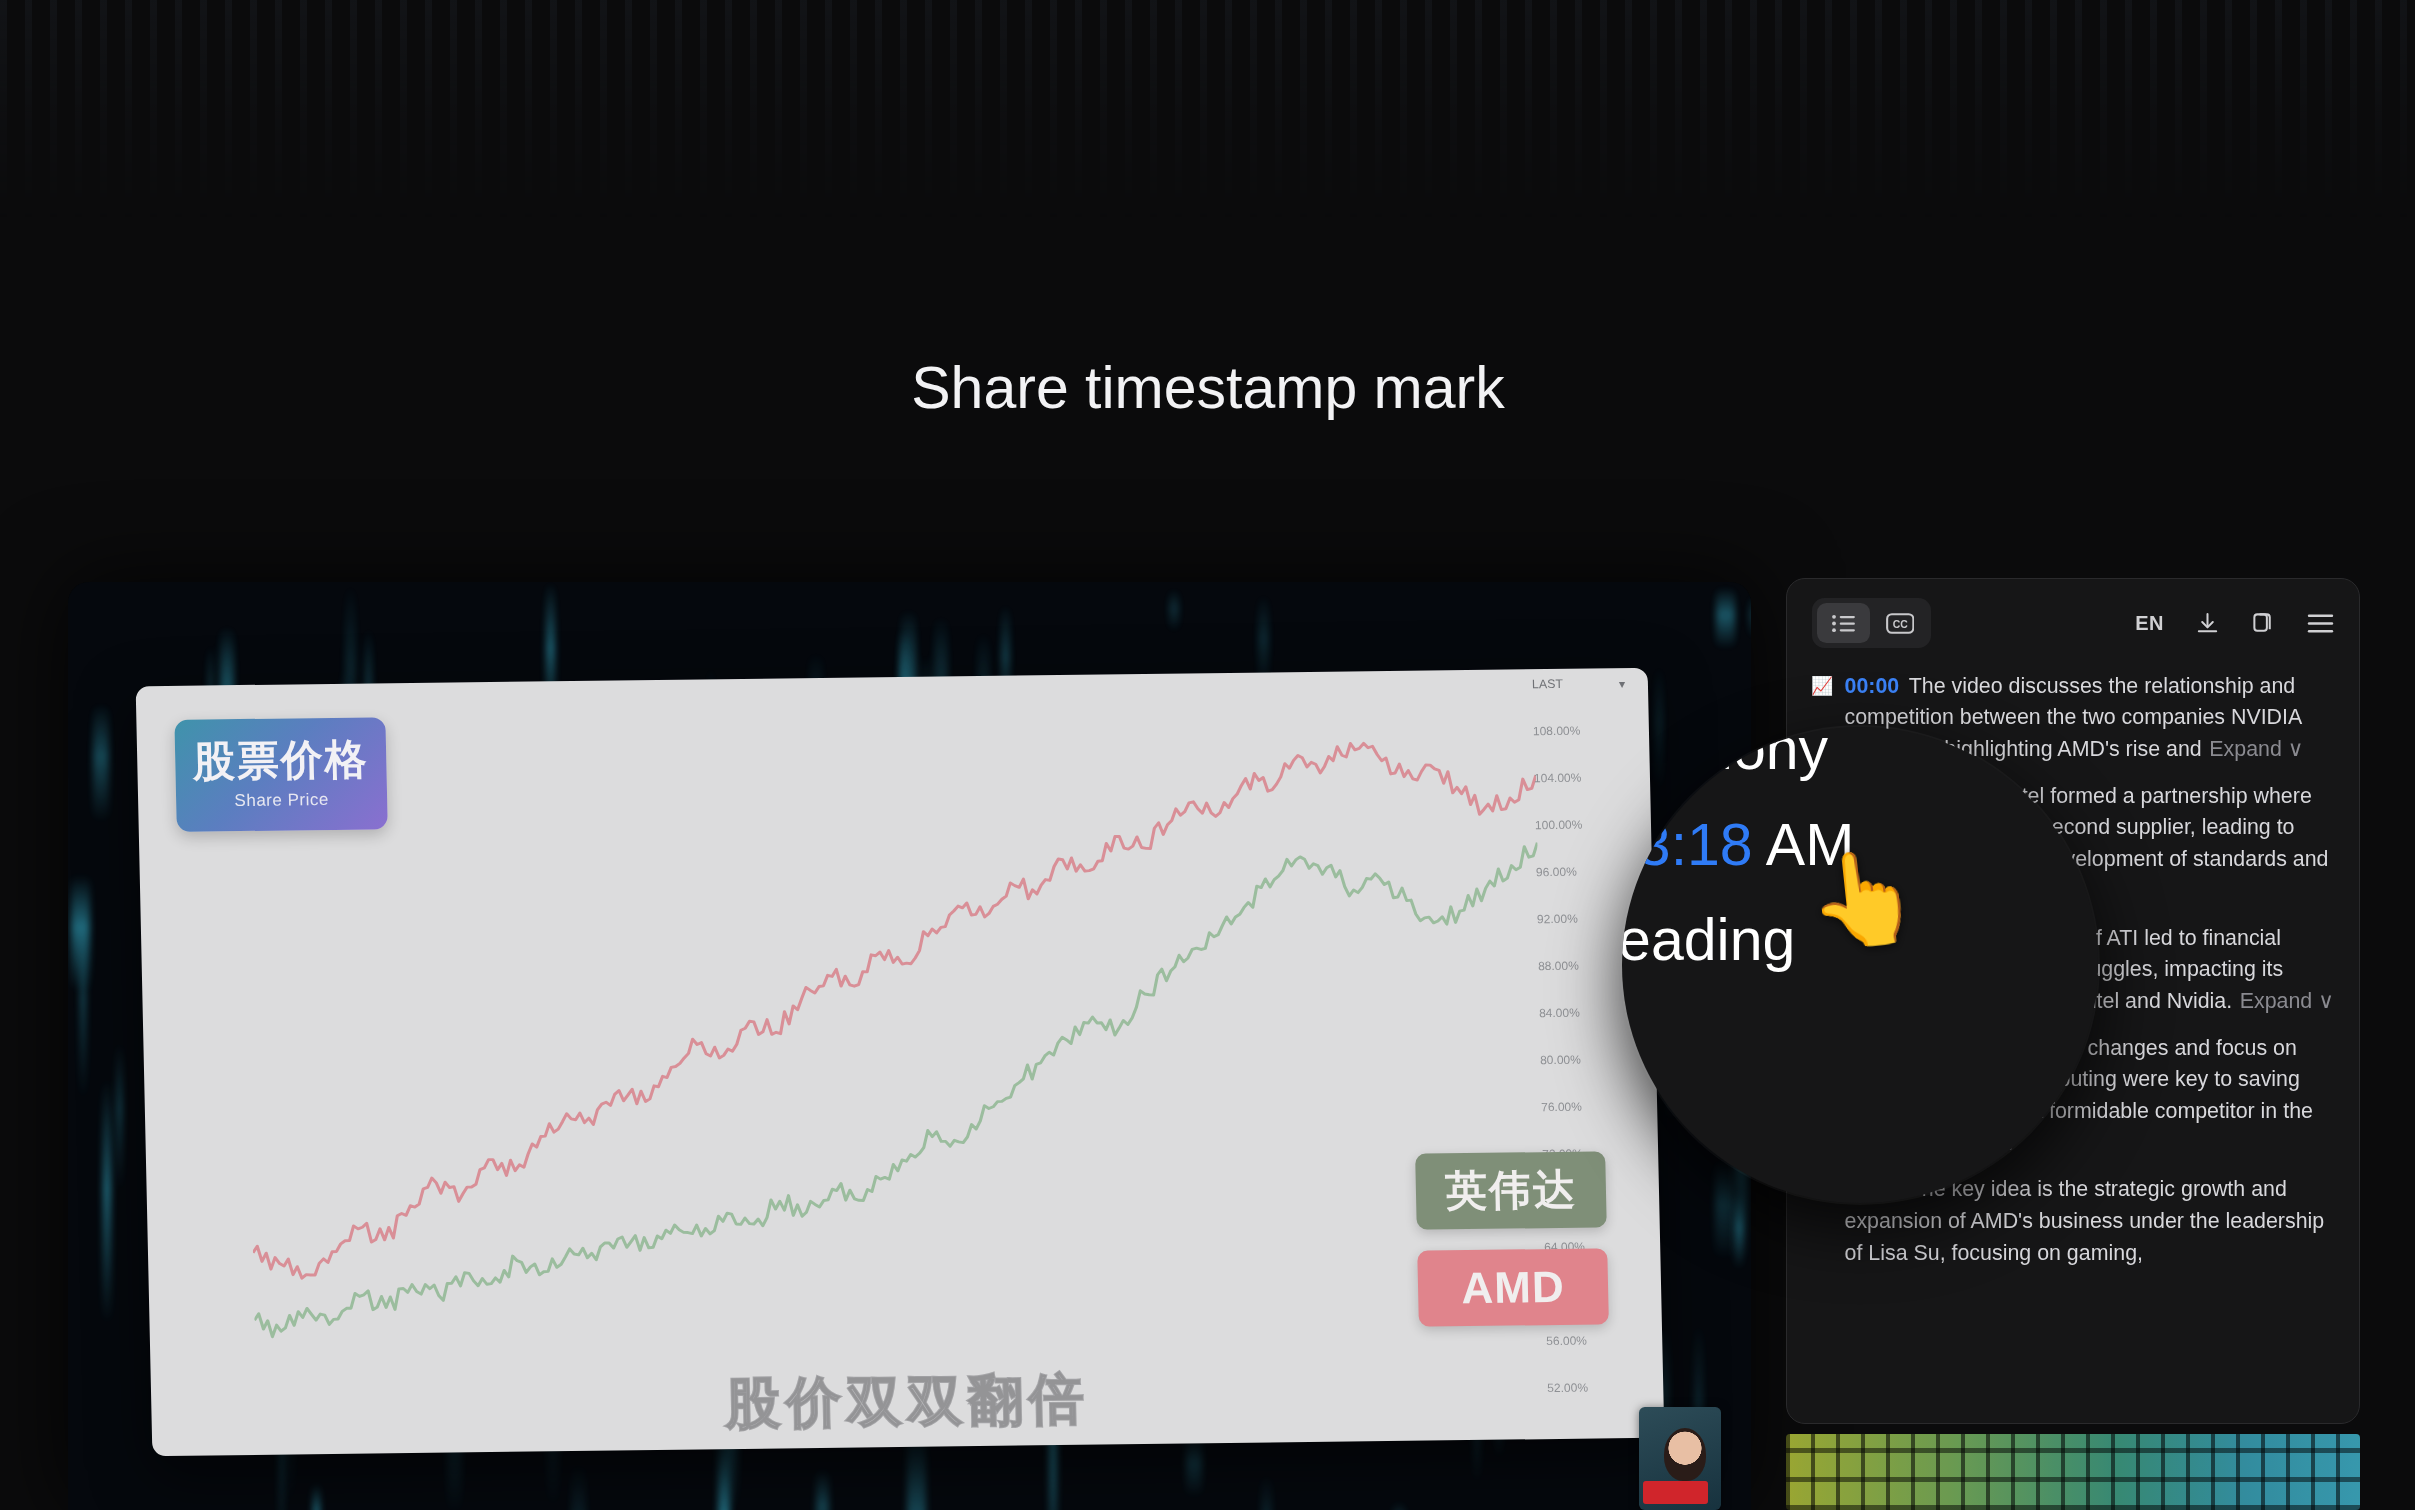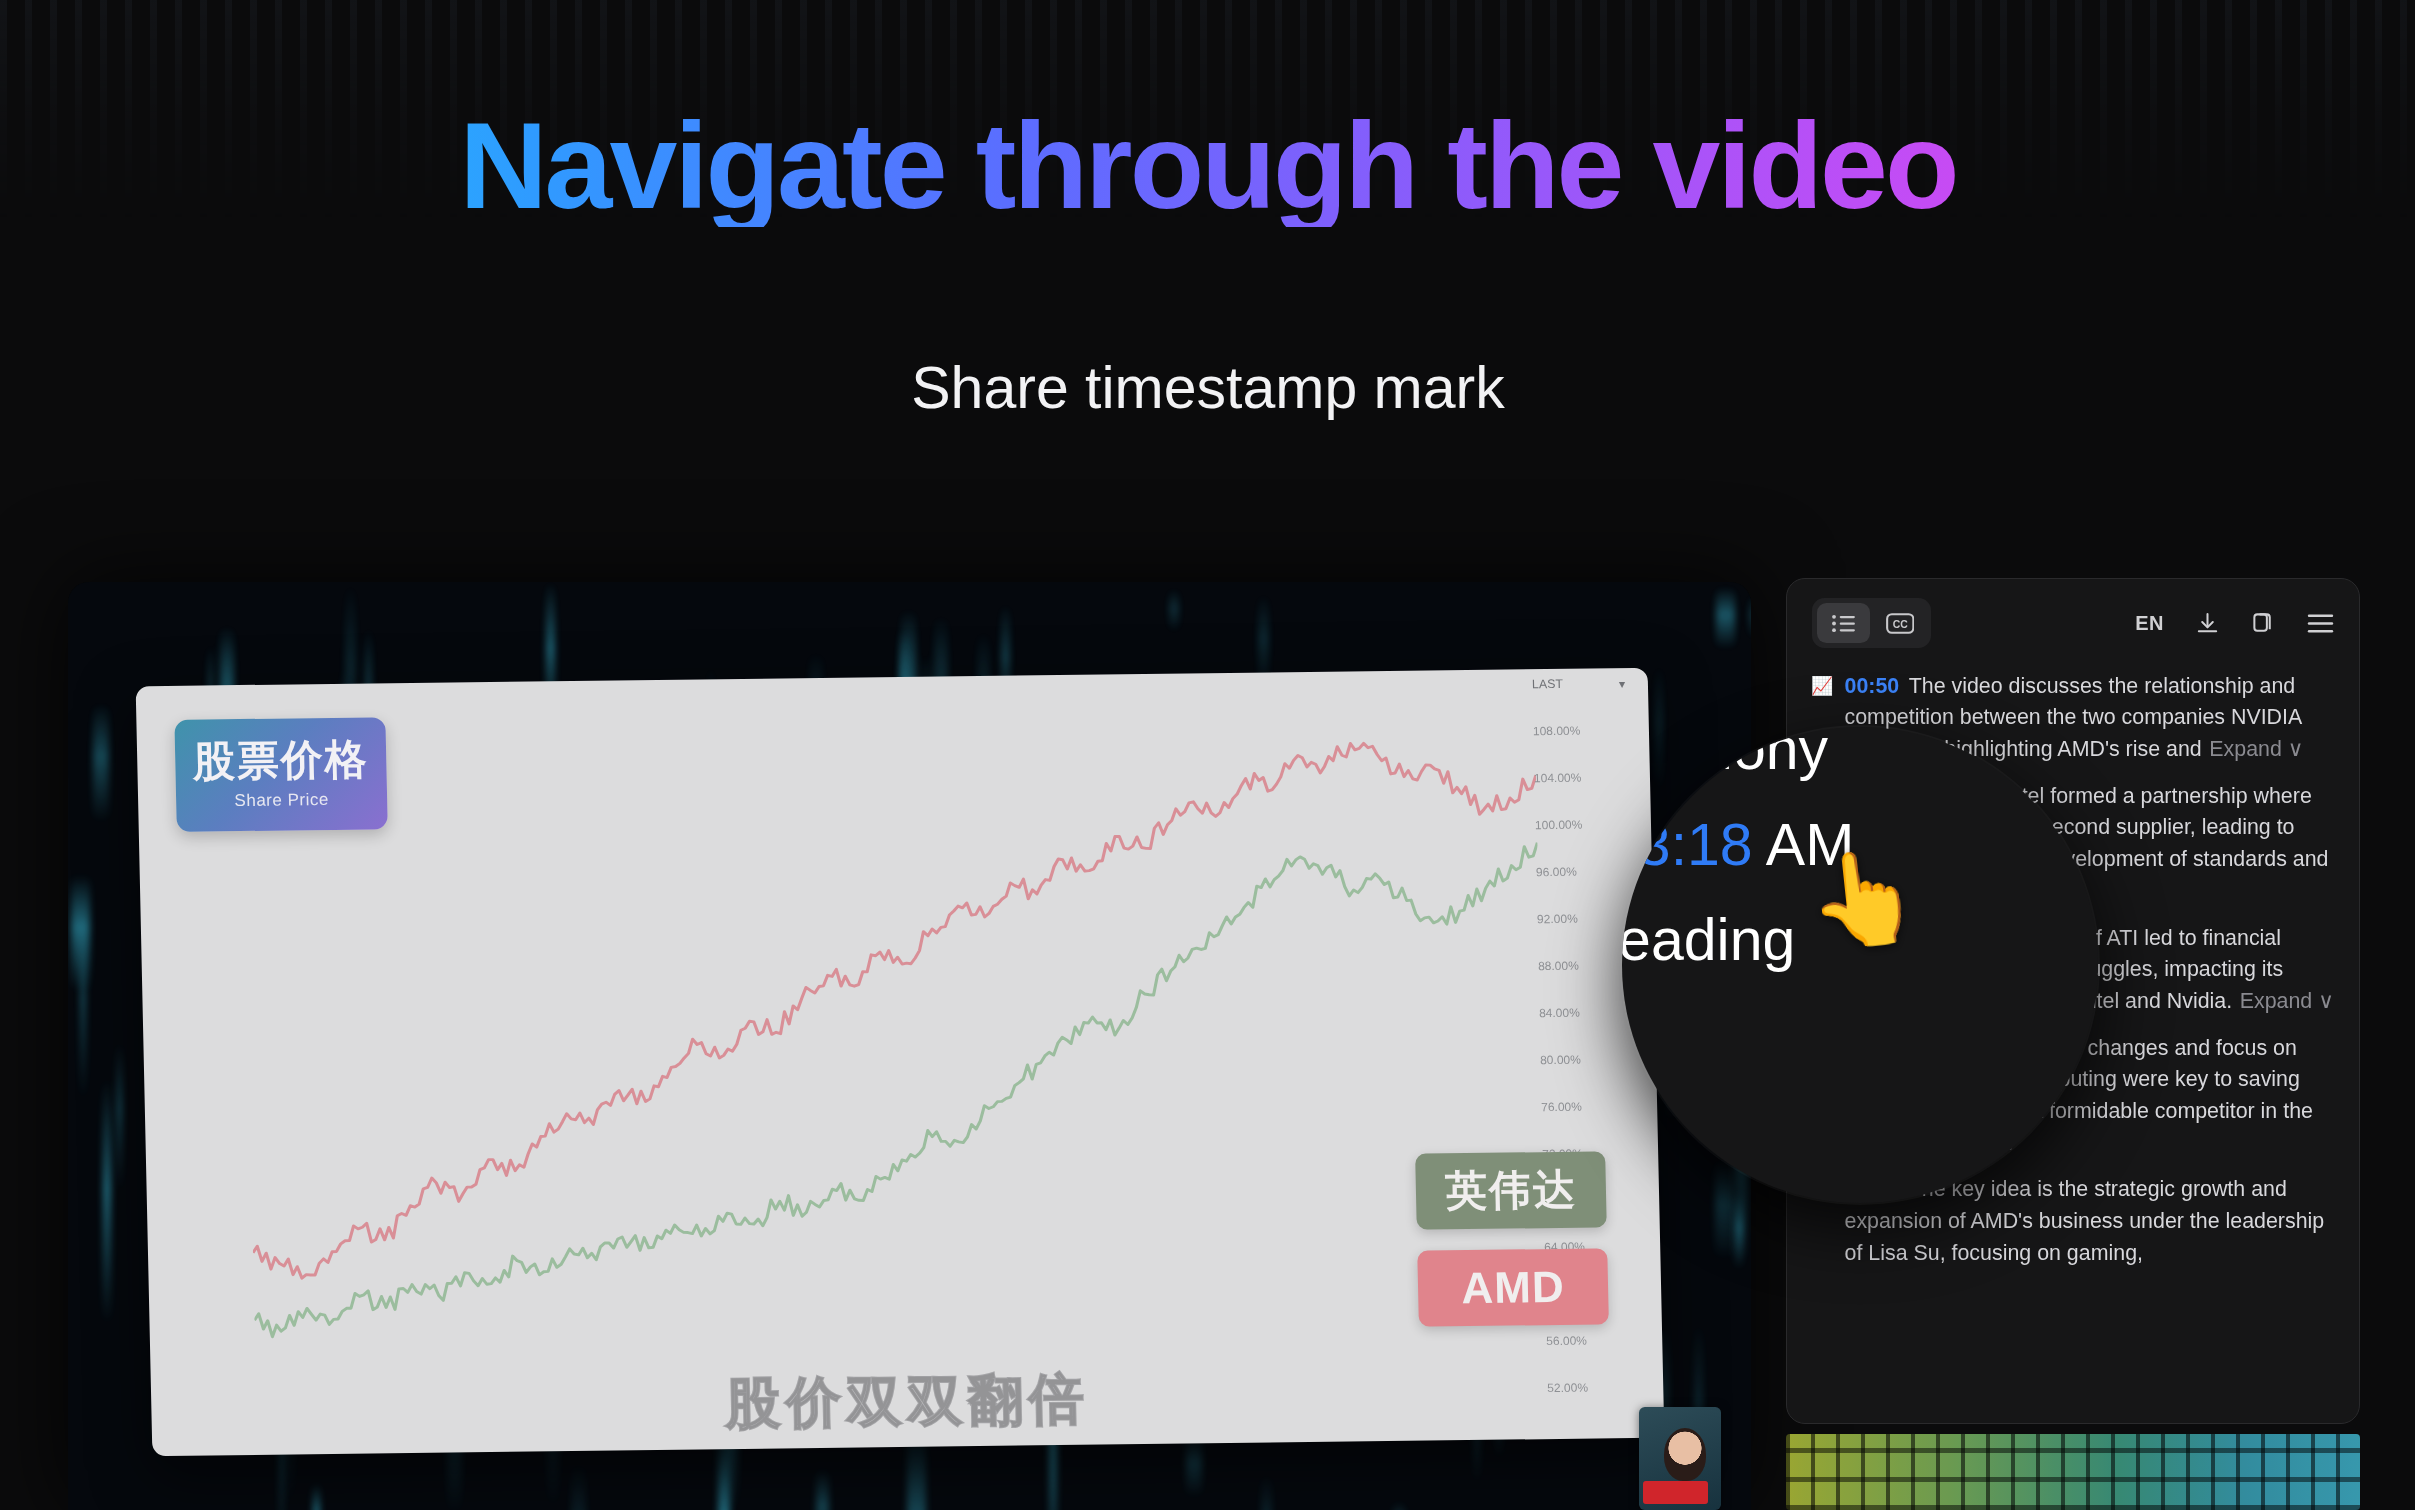--- a/index.html
+++ b/index.html
@@ -202,7 +202,6 @@
 
   <div class="top-texture"></div>
 
-  <div class="headline">Navigate through the video</div>
   <div class="subhead">Share timestamp mark</div>
 
   <div class="laptop">

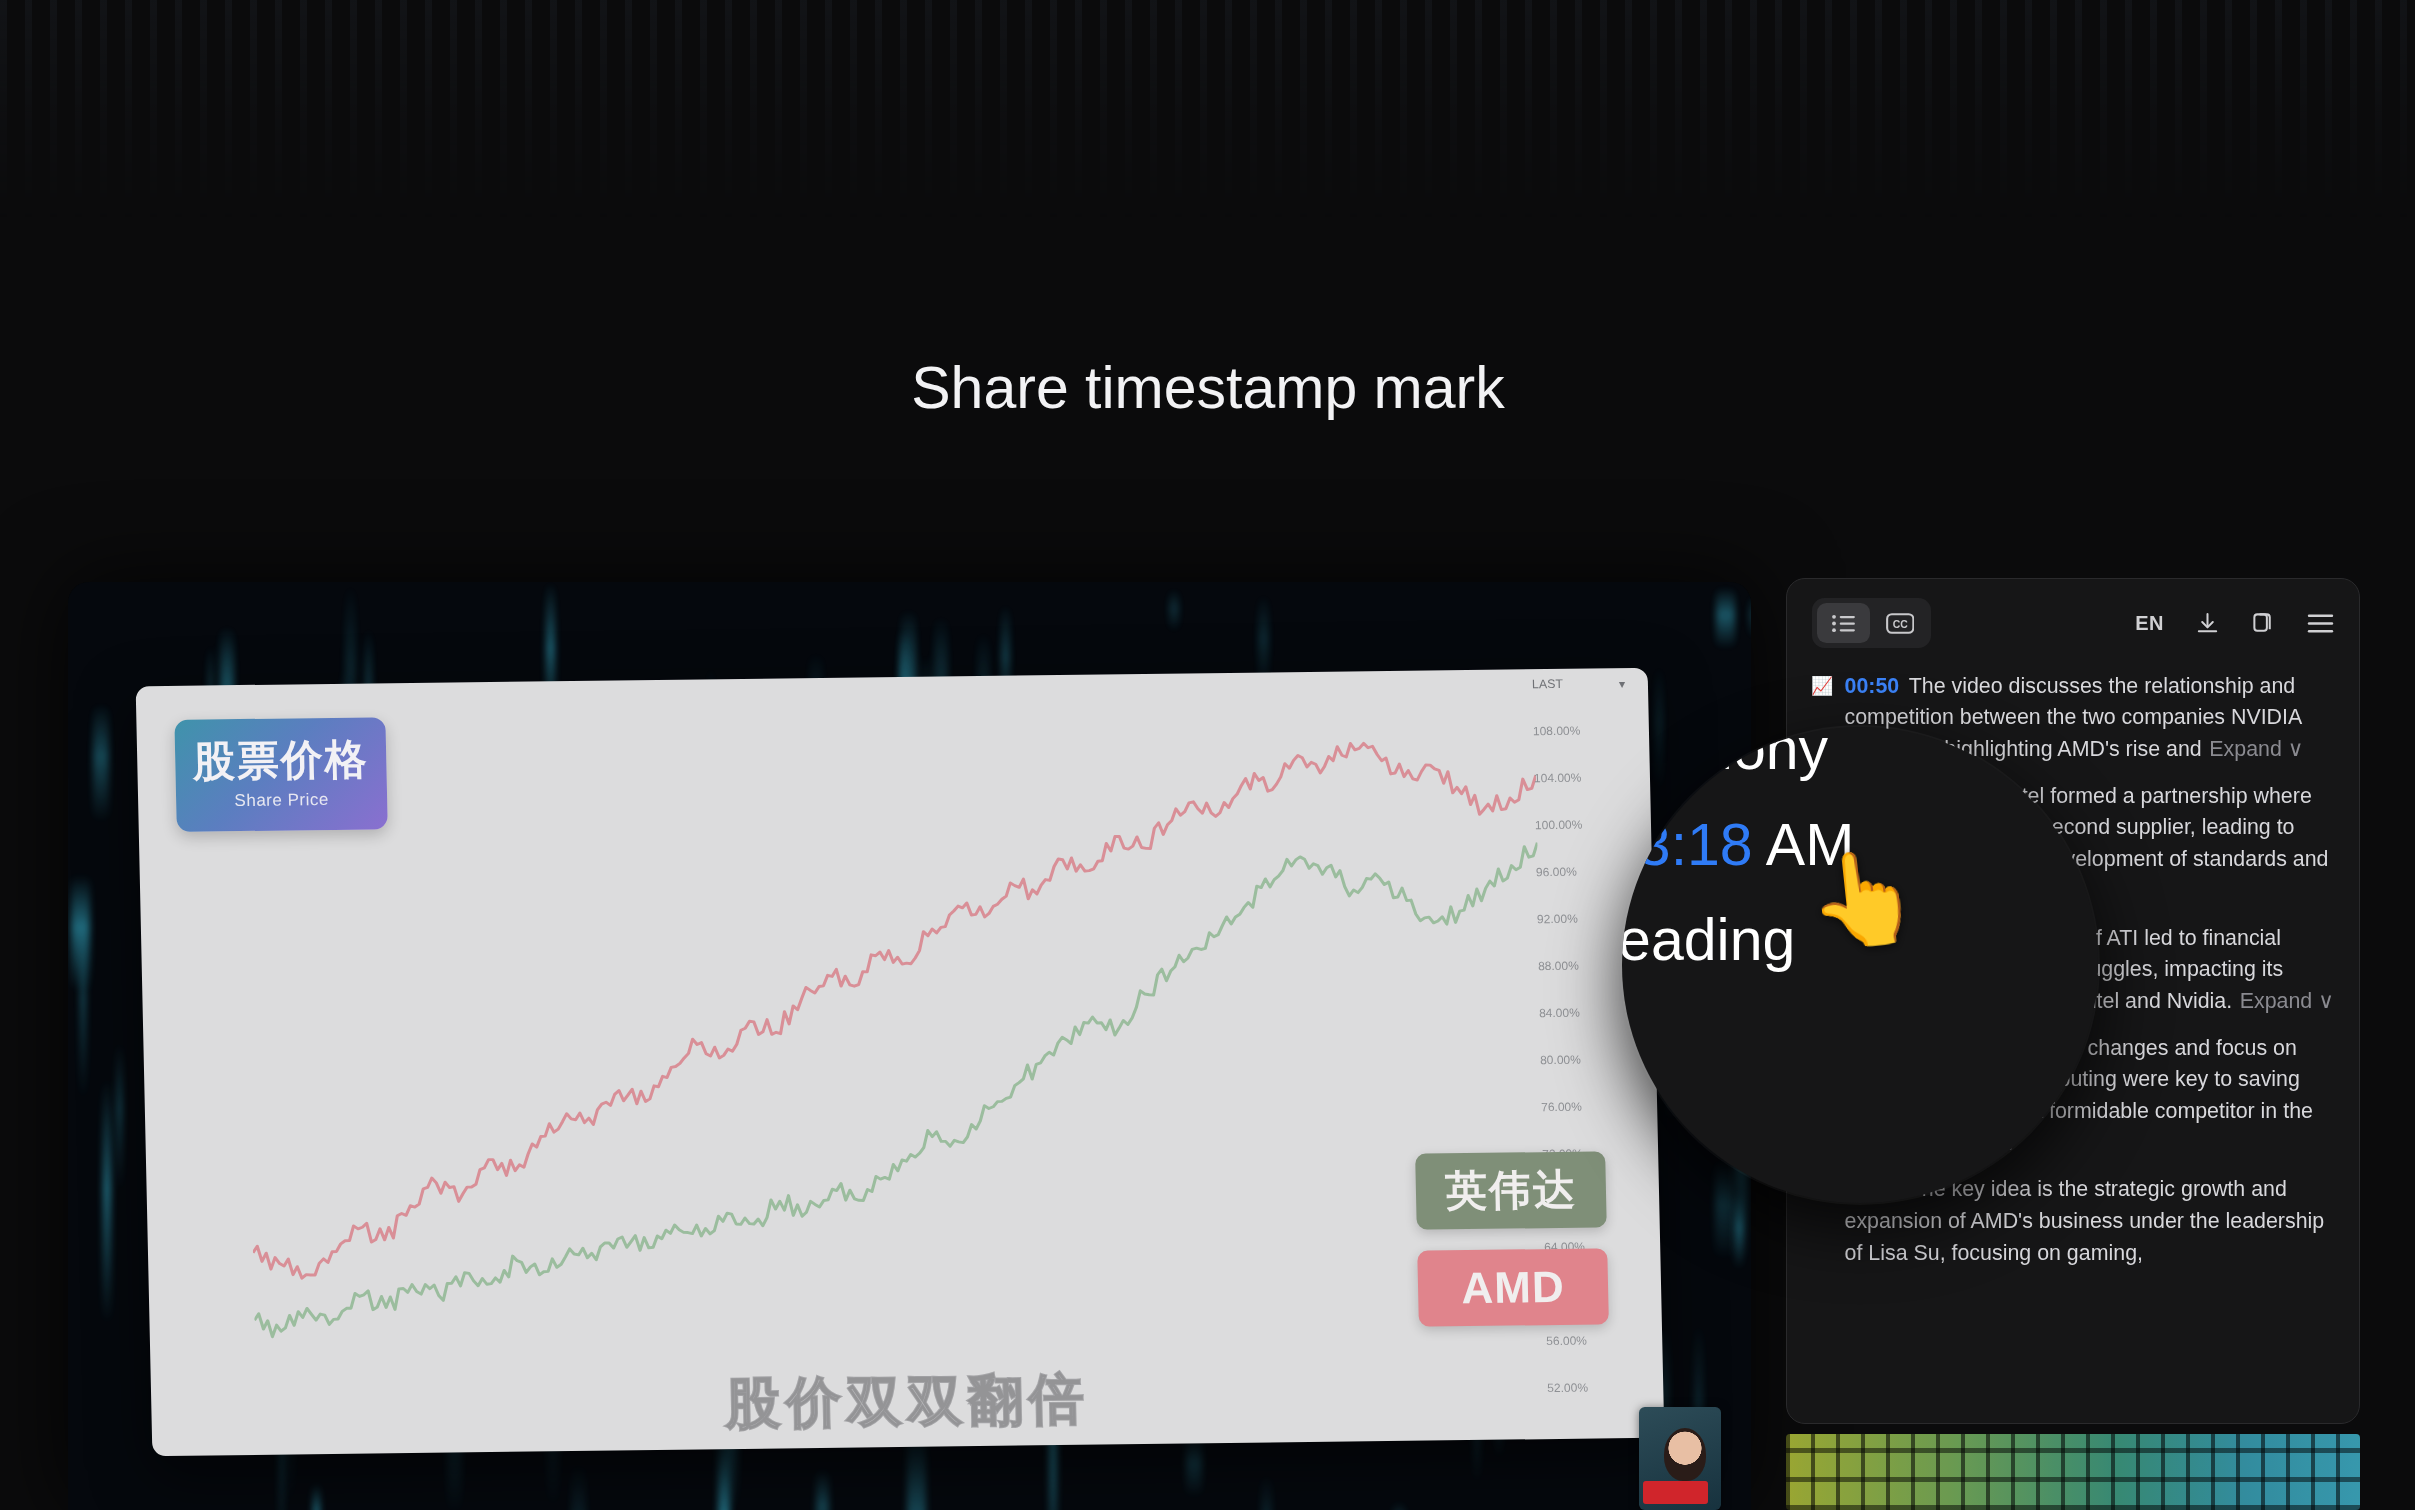--- a/index.html
+++ b/index.html
@@ -445,7 +445,7 @@
     <div class="tlist" id="tlist">
         <div class="titem">
           <div class="bullet">📈</div>
-          <div class="body"><span class="ts">00:50</span><span>The video discusses the relationship and competition between the two companies NVIDIA and AMD, highlighting AMD's rise and</span><span class="expand">Expand ∨</span></div>
+          <div class="body"><span class="ts">00:00</span><span>The video discusses the relationship and competition between the two companies NVIDIA and AMD, highlighting AMD's rise and</span><span class="expand">Expand ∨</span></div>
         </div>
         <div class="titem">
           <div class="bullet">🤝</div>

